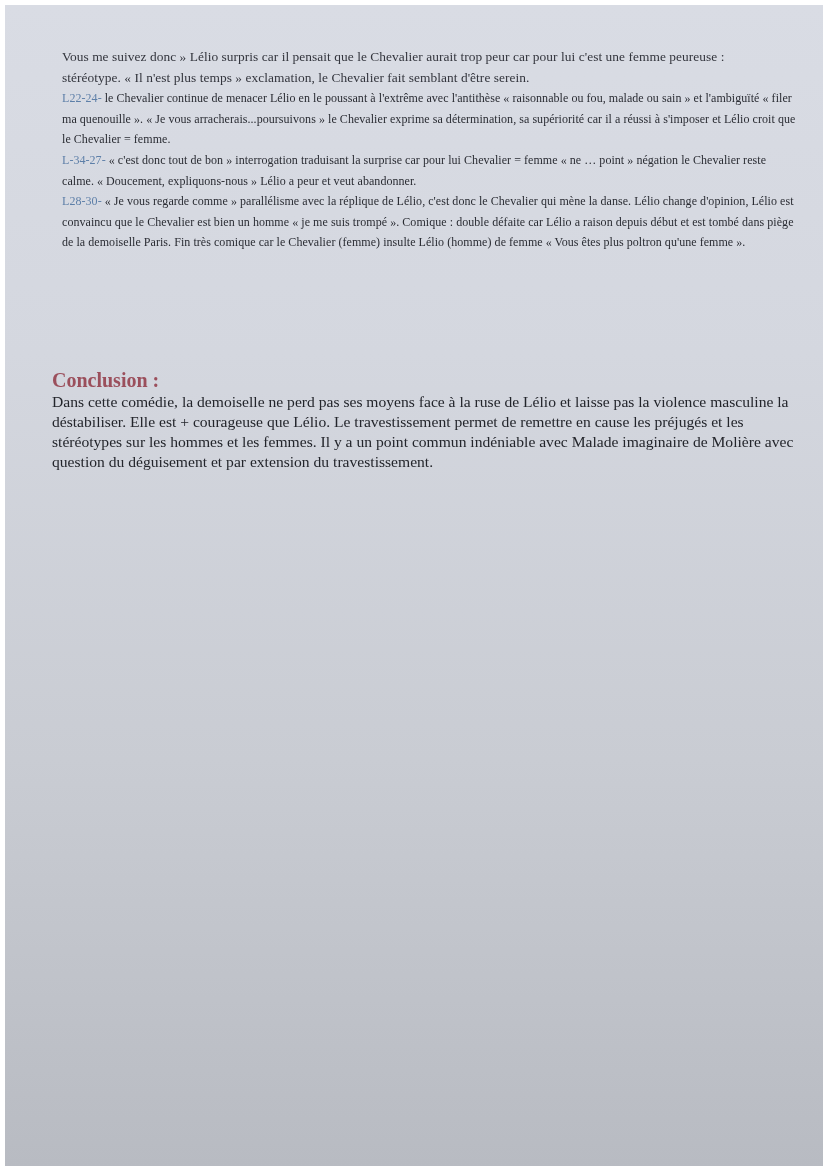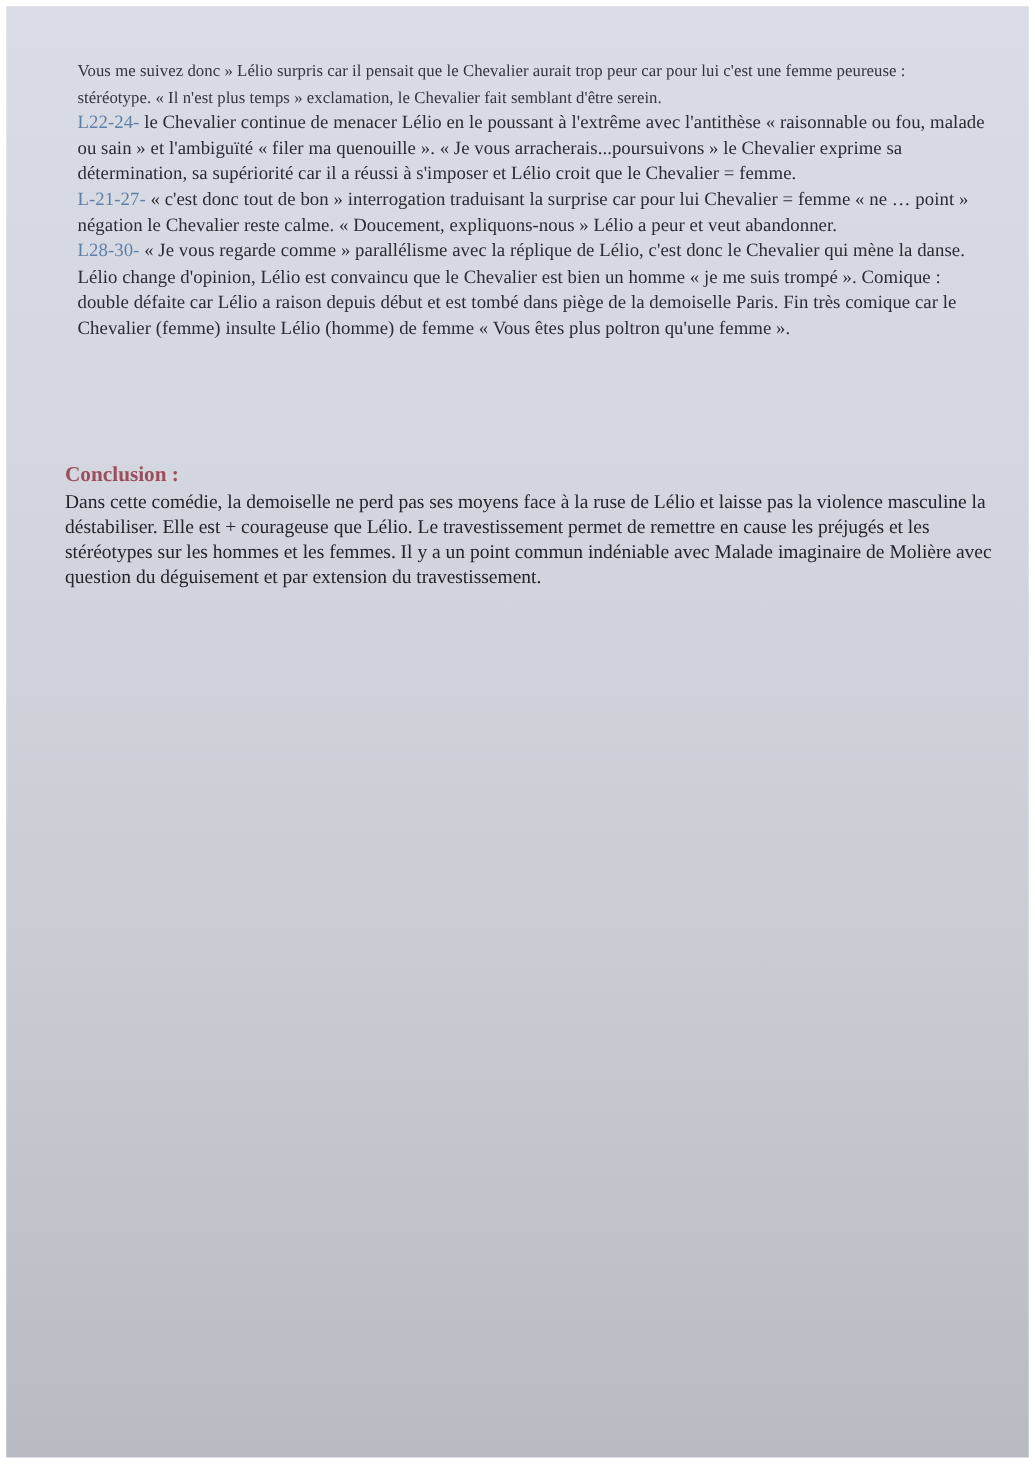--- a/index.html
+++ b/index.html
@@ -31,7 +31,7 @@
       color: #2a2c33;
     }
     .para {
-      font-size: 15px;
+      font-size: 12px;
       line-height: 20.6px;
       margin: 0;
       letter-spacing: 0.05px;

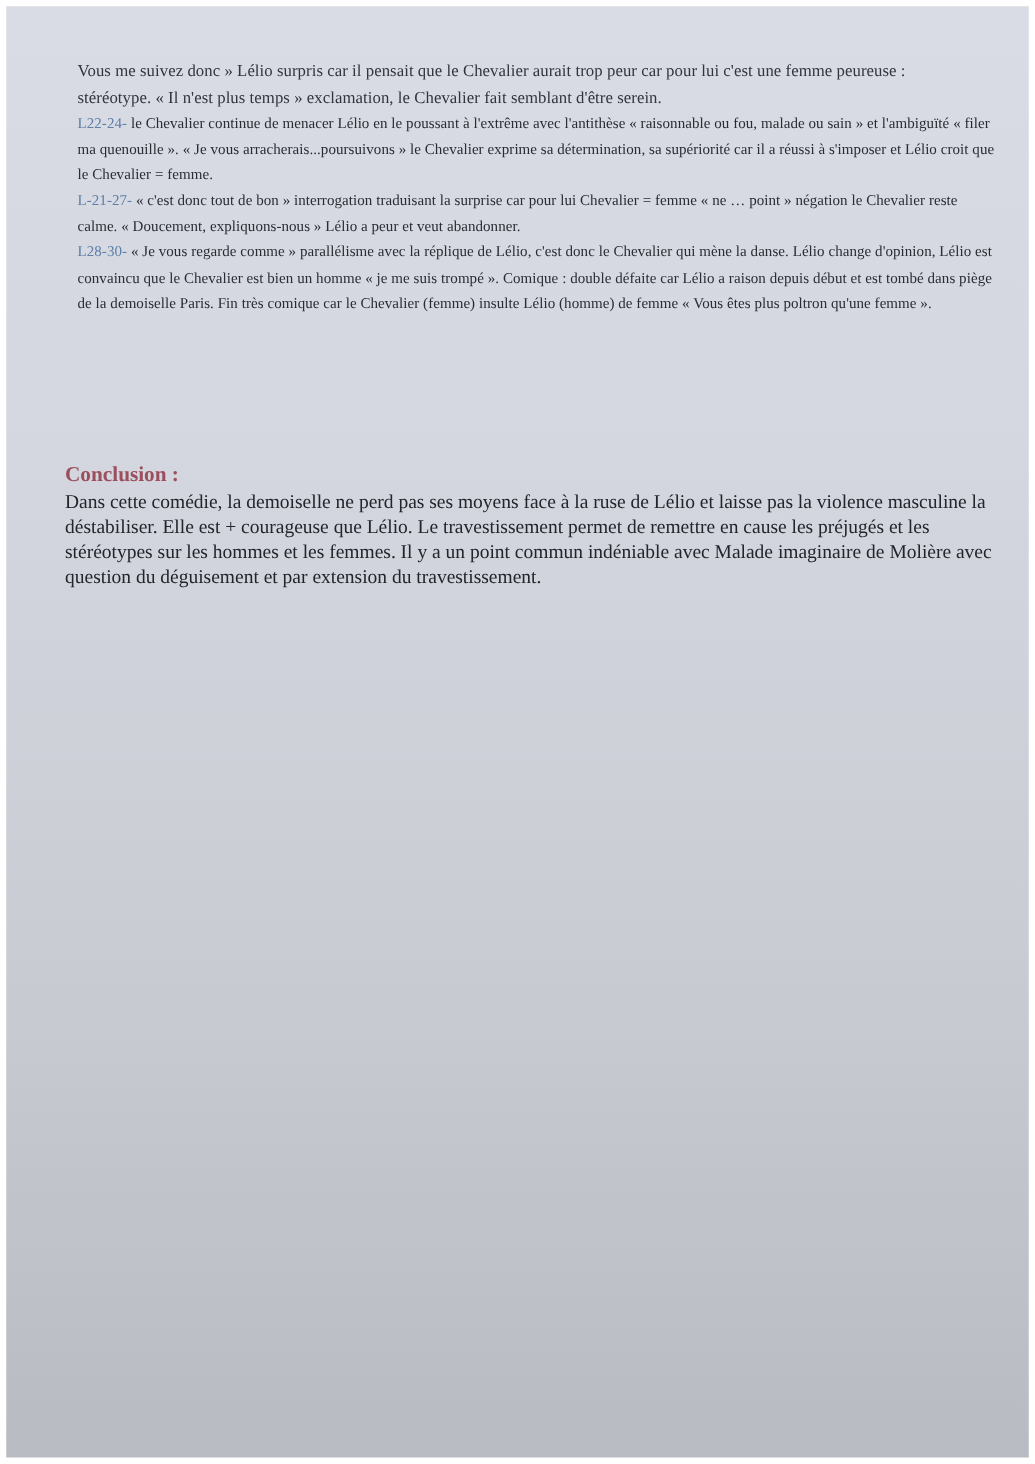--- a/index.html
+++ b/index.html
@@ -77,7 +77,7 @@
       <span class="ref">L22-24-</span><span> le Chevalier continue de menacer Lélio en le poussant à l'extrême avec l'antithèse « raisonnable ou fou, malade ou sain » et l'ambiguïté « filer ma quenouille ». « Je vous arracherais...poursuivons » le Chevalier exprime sa détermination, sa supériorité car il a réussi à s'imposer et Lélio croit que le Chevalier = femme.</span>
     </p>
     <p class="para">
-      <span class="ref">L-21-27-</span><span> « c'est donc tout de bon » interrogation traduisant la surprise car pour lui Chevalier = femme « ne … point » négation le Chevalier reste calme. « Doucement, expliquons-nous » Lélio a peur et veut abandonner.</span>
+      <span class="ref">L-34-27-</span><span> « c'est donc tout de bon » interrogation traduisant la surprise car pour lui Chevalier = femme « ne … point » négation le Chevalier reste calme. « Doucement, expliquons-nous » Lélio a peur et veut abandonner.</span>
     </p>
     <p class="para">
       <span class="ref">L28-30-</span><span> « Je vous regarde comme » parallélisme avec la réplique de Lélio, c'est donc le Chevalier qui mène la danse. Lélio change d'opinion, Lélio est convaincu que le Chevalier est bien un homme « je me suis trompé ». Comique : double défaite car Lélio a raison depuis début et est tombé dans piège de la demoiselle Paris. Fin très comique car le Chevalier (femme) insulte Lélio (homme) de femme « Vous êtes plus poltron qu'une femme ».</span>

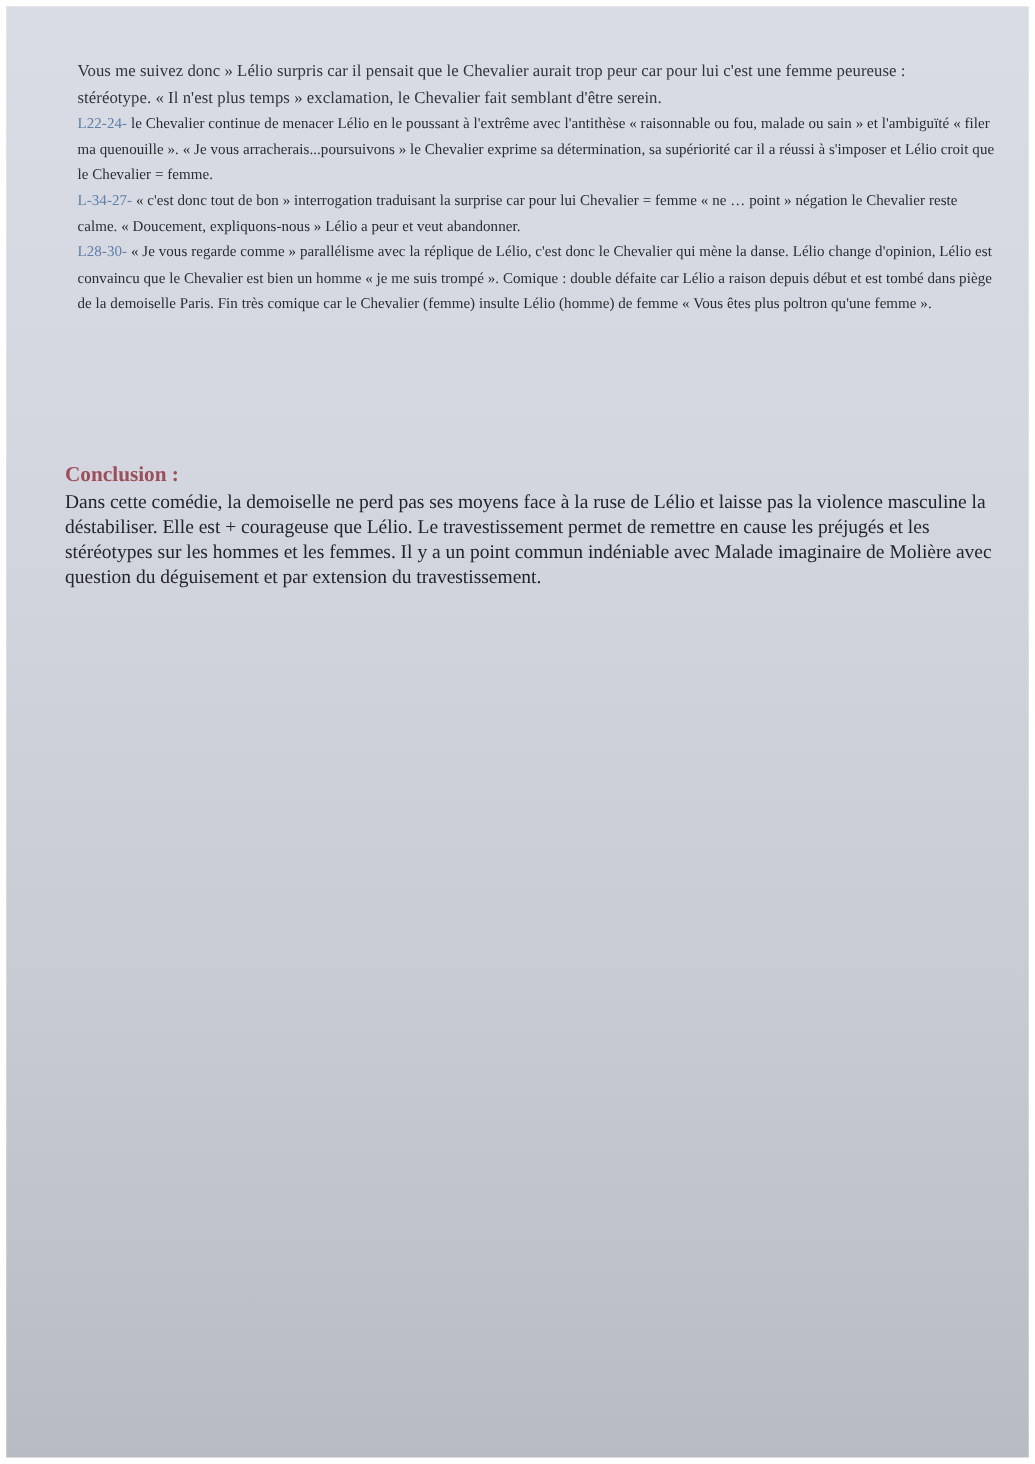--- a/index.html
+++ b/index.html
@@ -53,7 +53,7 @@
       font-family: "Liberation Serif", "DejaVu Serif", serif;
     }
     .conclusion-title {
-      font-size: 17px;
+      font-size: 20px;
       line-height: 22px;
       color: #9b4f5c;
       margin: 0 0 1px 0;

